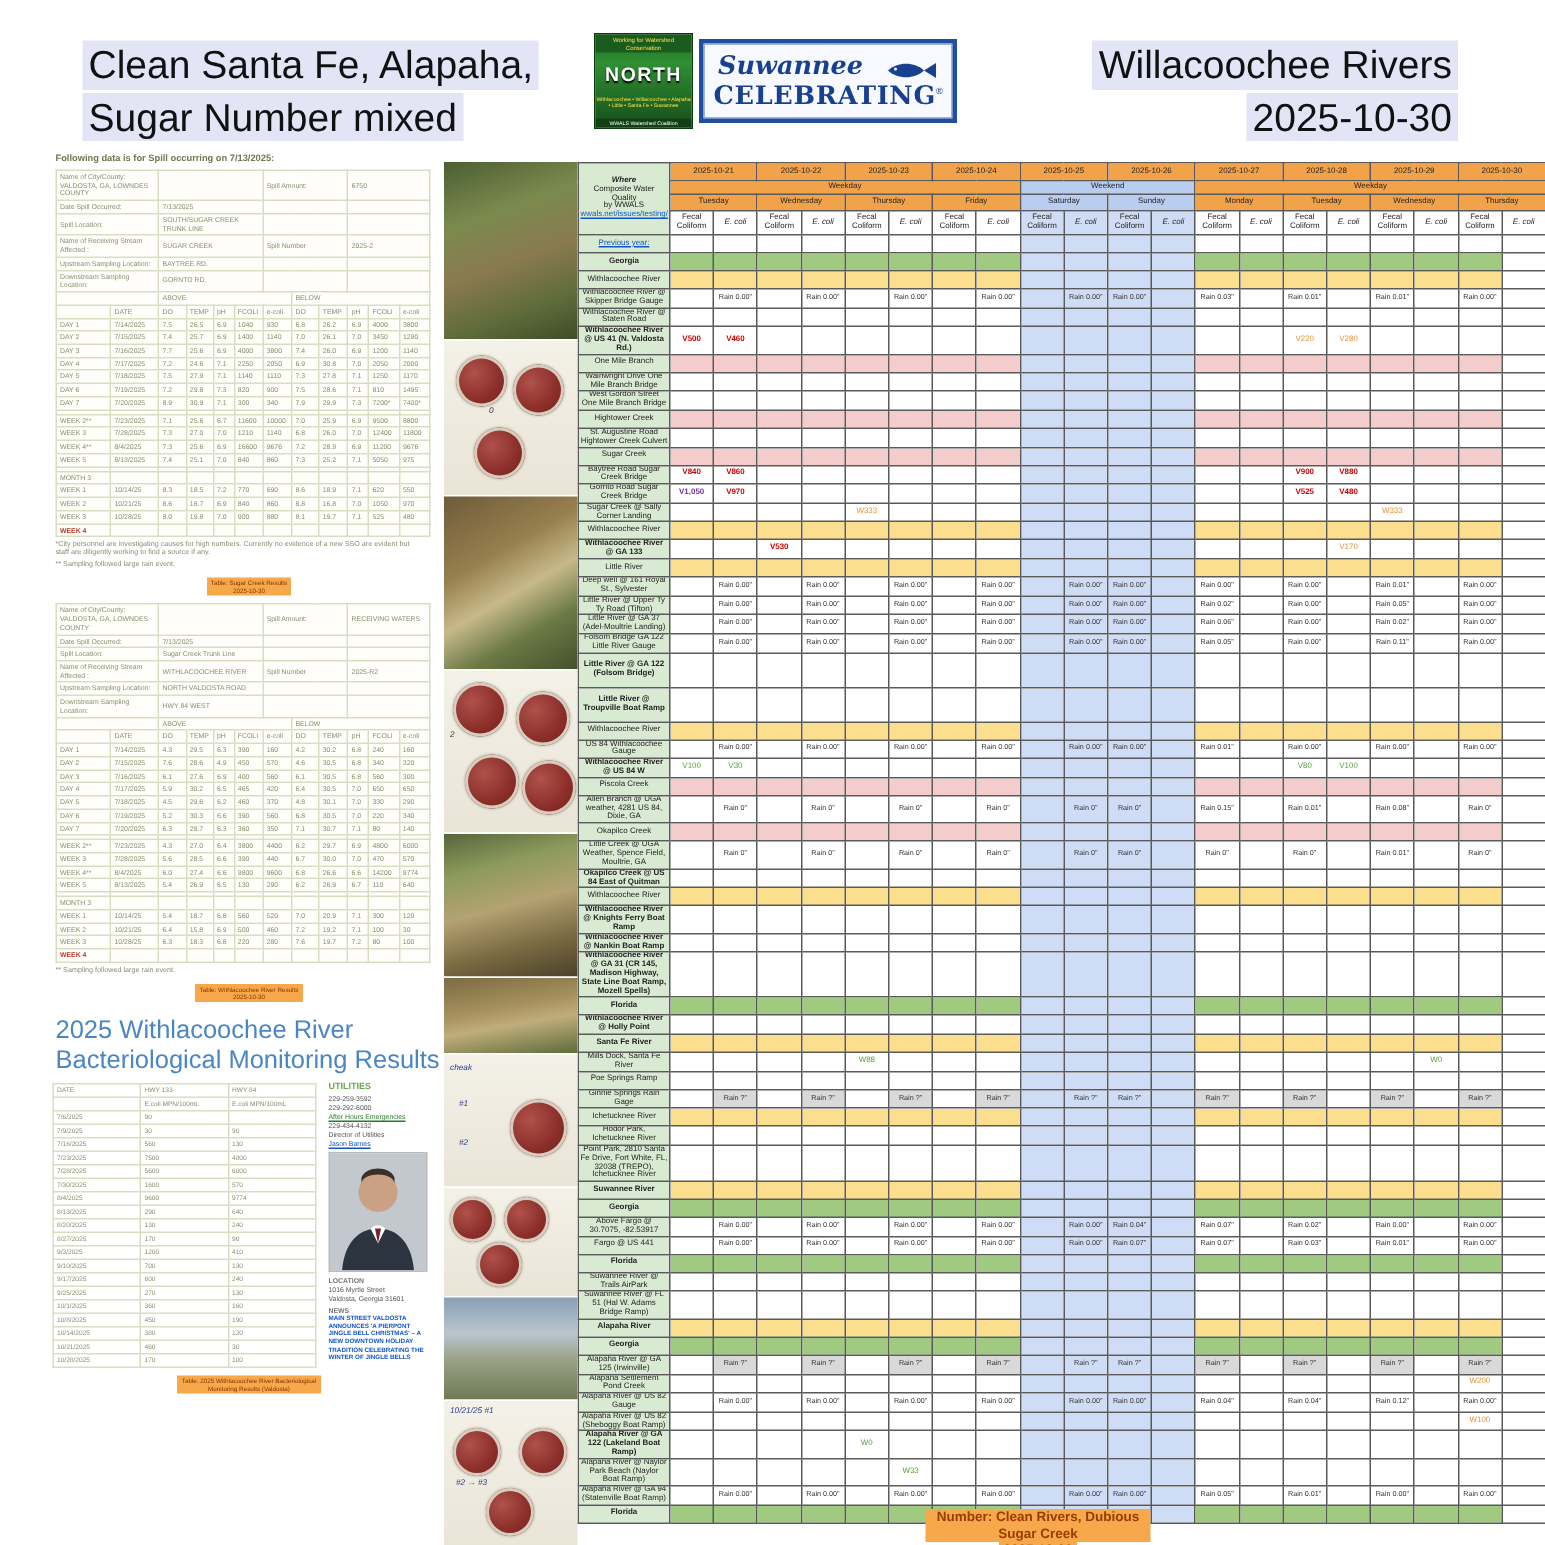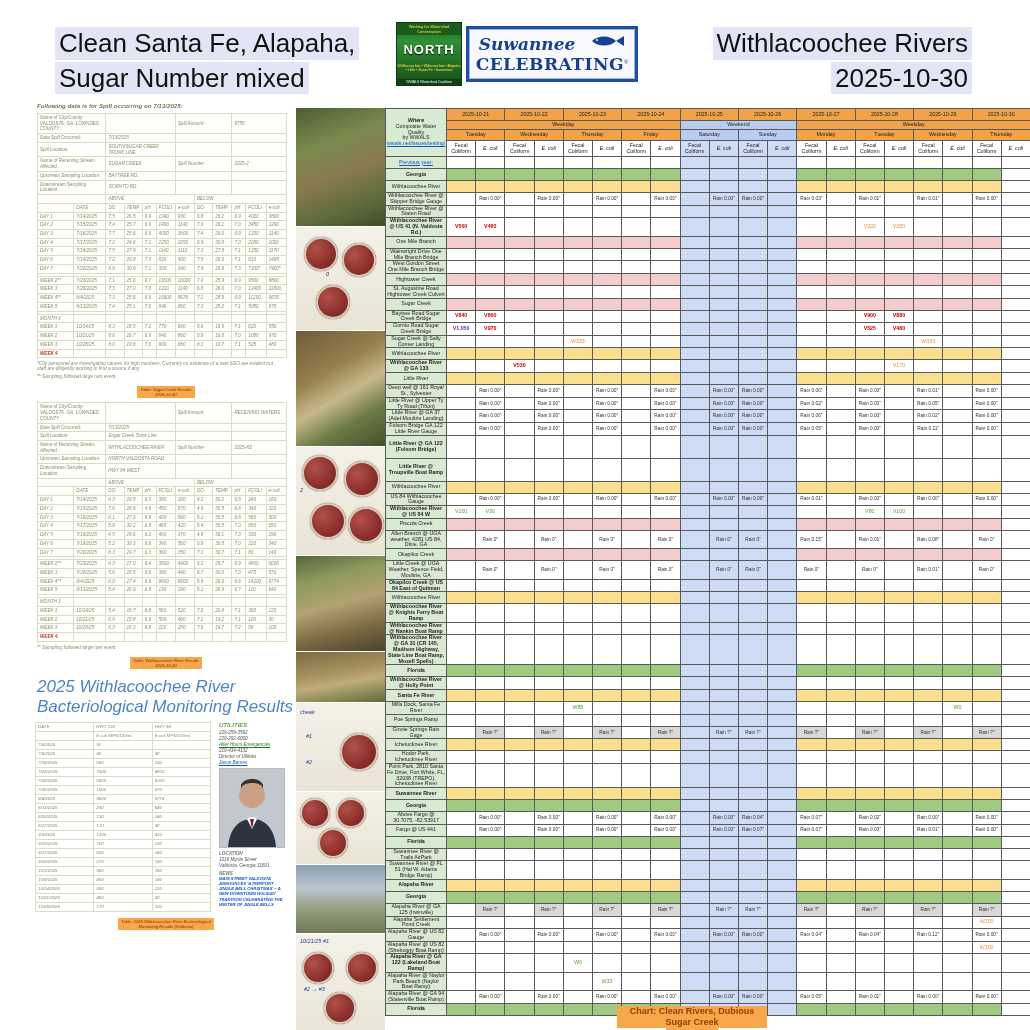--- a/index.html
+++ b/index.html
@@ -20,7 +20,7 @@
   .wwals-foot{background:#123f14;color:#fff;font-size:3.5px;padding:1px 0;}
   .srk-box{width:166px;height:50px;border:3px solid #1f4fa0;background:#f8f9ff;margin-left:4px;
      display:flex;flex-direction:column;align-items:center;justify-content:center;box-shadow:inset 0 0 0 1px #9db3d8;}
-  .srk-top{display:flex;align-items:flex-start;gap:16px;}
+  .srk-top{display:flex;align-items:flex-end;gap:16px;}
   .srk-suwannee{font-family:"DejaVu Serif",serif;font-style:italic;font-weight:bold;font-size:17px;color:#17418f;}
   .srk-river{font-family:"DejaVu Serif",serif;font-weight:bold;font-size:17px;color:#17418f;letter-spacing:.5px;}
   .srk-reg{font-size:6px;vertical-align:super;color:#17418f;}

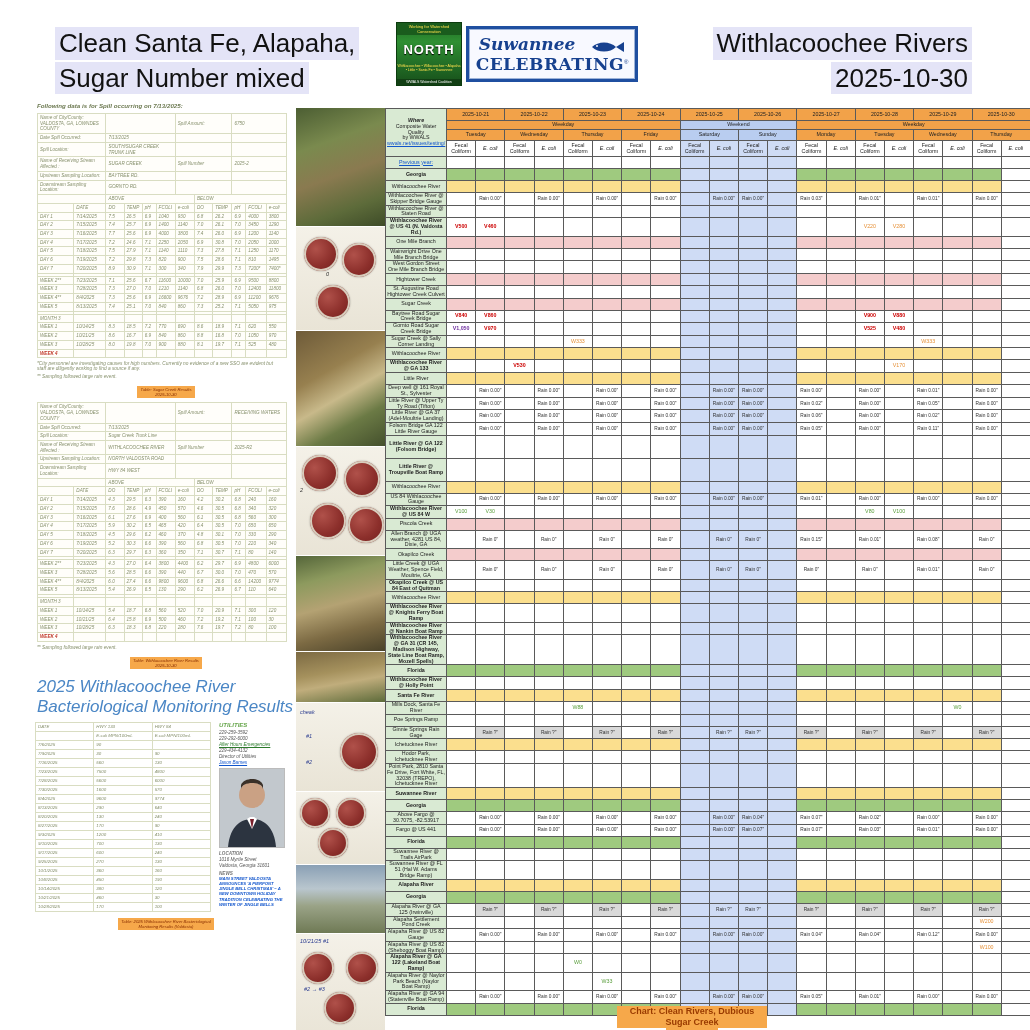--- a/index.html
+++ b/index.html
@@ -101,7 +101,7 @@
     <span>Sugar Number mixed</span>
   </div>
   <div class="title" id="title-right">
-    <span>Withlacoochee Rivers</span><br>
+    <span>Willacoochee Rivers</span><br>
     <span>2025-10-30</span>
   </div>
 

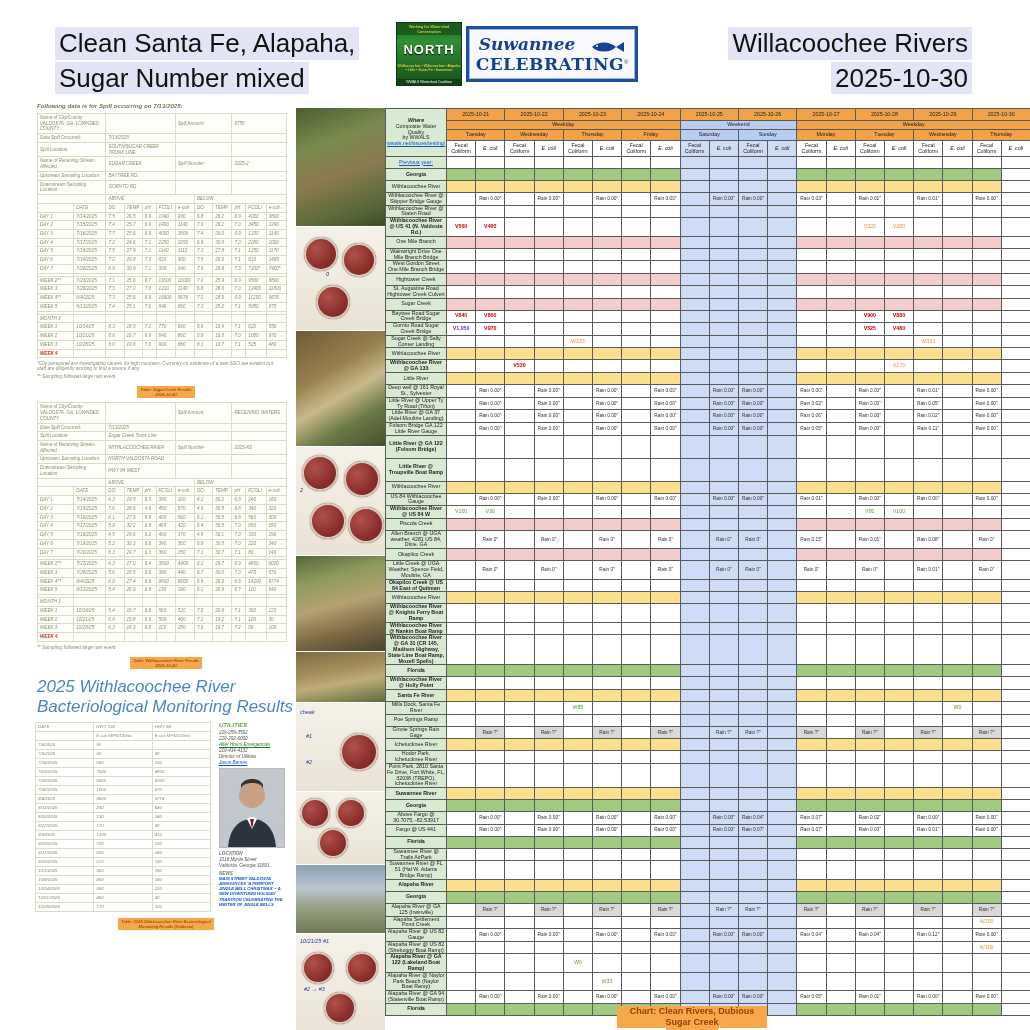--- a/index.html
+++ b/index.html
@@ -25,7 +25,7 @@
   .srk-river{font-family:"DejaVu Serif",serif;font-weight:bold;font-size:17px;color:#17418f;letter-spacing:.5px;}
   .srk-reg{font-size:6px;vertical-align:super;color:#17418f;}
   
-  #left-docs{position:absolute;left:35px;top:100px;width:262px;color:#86906c;font-style:italic;}
+  #left-docs{position:absolute;left:35px;top:100px;width:262px;color:#86906c;}
   .doc-title{font-size:6.2px;font-weight:bold;color:#6d7a52;margin:2px 0 4px 2px;}
   table.doc{border-collapse:collapse;width:250px;table-layout:fixed;margin-left:2px;background:#fffefa;}
   table.doc td{border:1px solid #d9ddc2;font-size:4.6px;line-height:1.25;padding:1px 2px;color:#86906c;

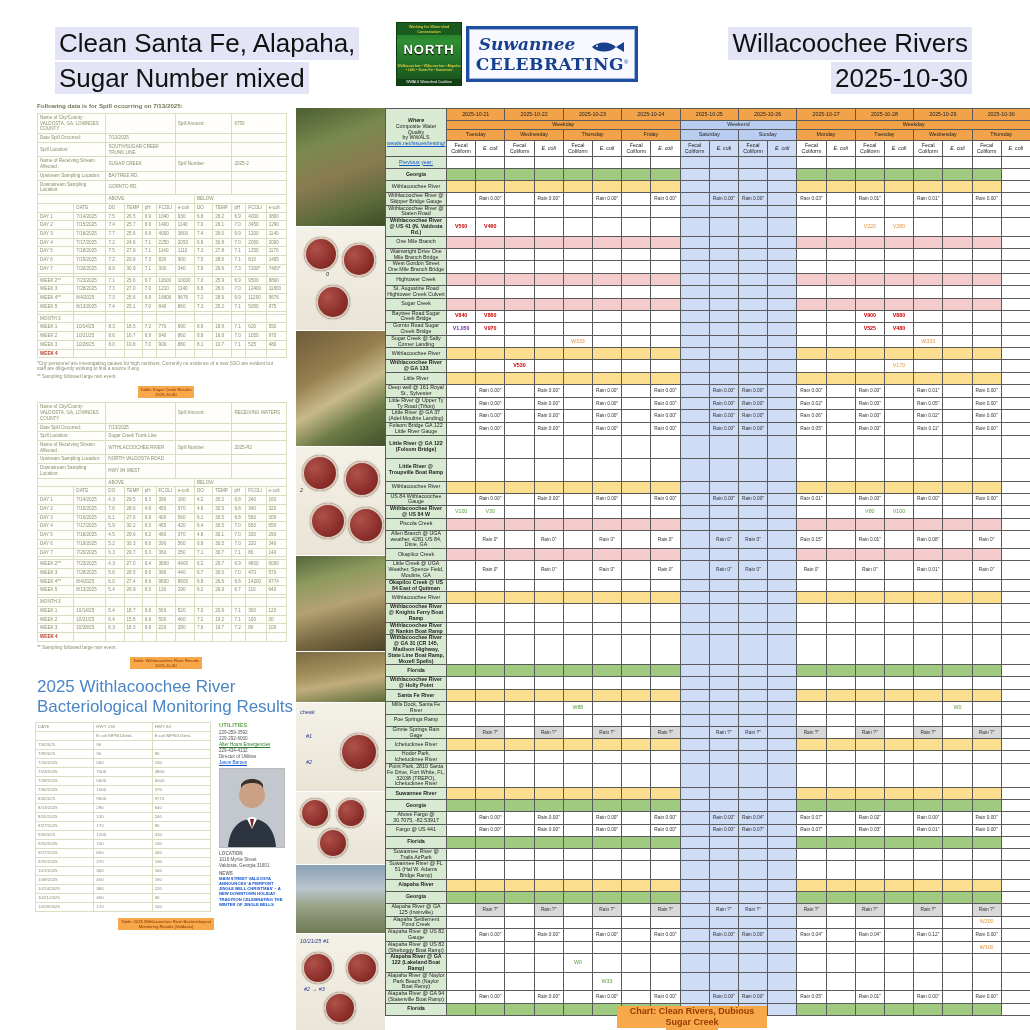--- a/index.html
+++ b/index.html
@@ -2482,7 +2482,7 @@
     </div>
 
   <div id="chart-caption">
-    <span class="l1">Chart: Clean Rivers, Dubious Sugar Creek</span><br>
+    <span class="l1">Number: Clean Rivers, Dubious Sugar Creek</span><br>
     <span class="l2">2025-10-30</span>
   </div>
 

